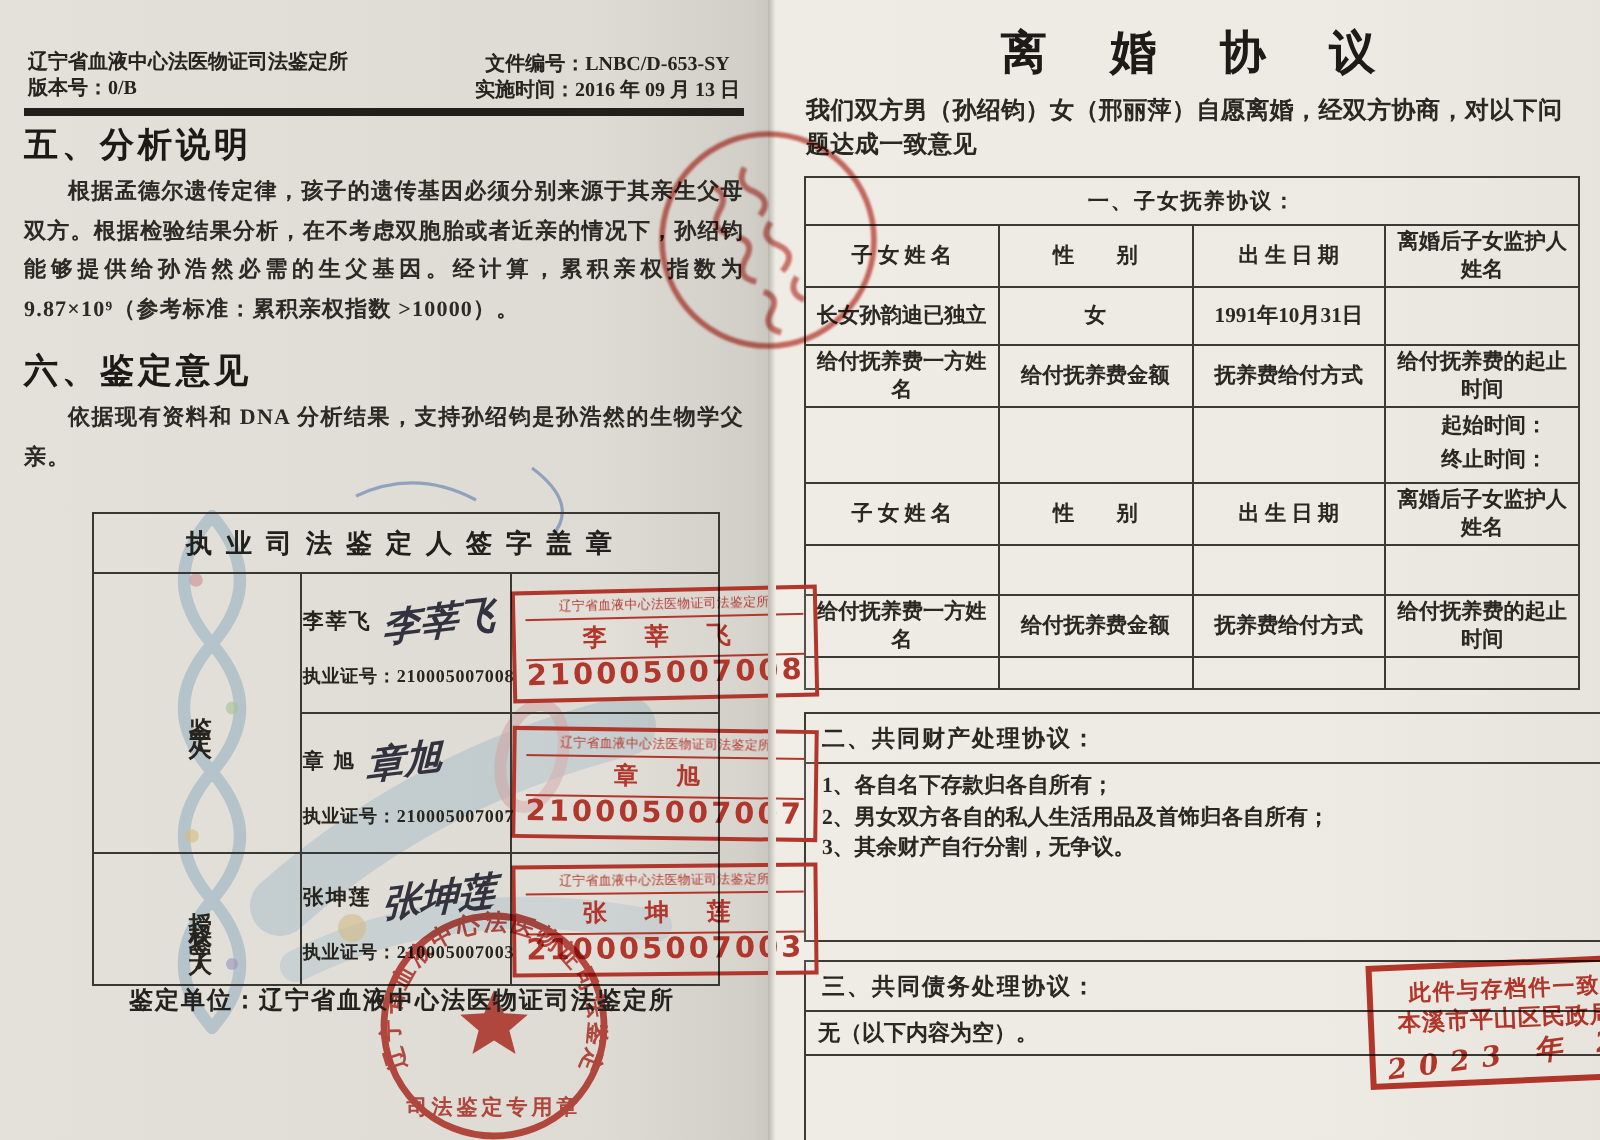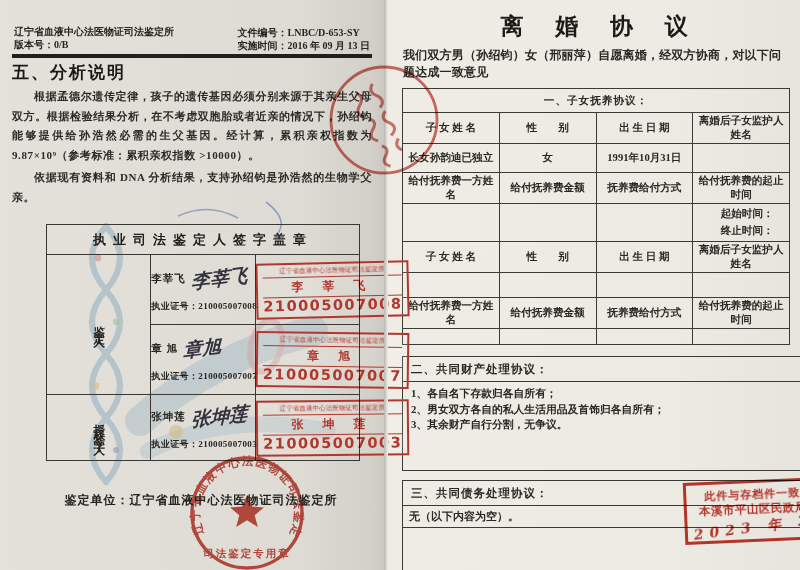--- a/index.html
+++ b/index.html
@@ -16,7 +16,7 @@
   }
   .lp-header { display:flex; justify-content:space-between; align-items:flex-start; padding:0 2px 0 2px; }
   .lp-h-left  { font-size:10px; font-weight:bold; line-height:1.25; }
-  .lp-h-right { font-size:10px; font-weight:bold; line-height:1.3; text-align:left; }
+  .lp-h-right { font-size:10px; font-weight:bold; line-height:1.3; text-align:center; }
   .lp-rule { height:4px; background:#211f1c; margin-top:2px; }
 
   .lp-sec-heading { font-size:17px; font-weight:bold; letter-spacing:2px; margin-top:3px; color:#1c1a17; }

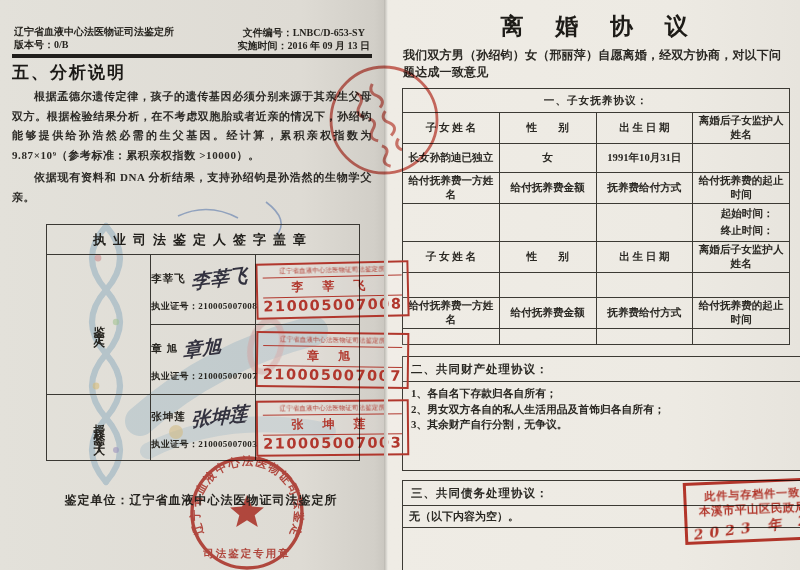--- a/index.html
+++ b/index.html
@@ -122,6 +122,7 @@
     <div class="lp-sec-heading">五、分析说明</div>
     <div class="lp-body">根据孟德尔遗传定律，孩子的遗传基因必须分别来源于其亲生父母双方。根据检验结果分析，在不考虑双胞胎或者近亲的情况下，孙绍钧能够提供给孙浩然必需的生父基因。经计算，累积亲权指数为 9.87×10⁹（参考标准：累积亲权指数 &gt;10000）。</div>
 
+    <div class="lp-sec-heading lp-sec6">六、鉴定意见</div>
     <div class="lp-body">依据现有资料和 DNA 分析结果，支持孙绍钧是孙浩然的生物学父亲。</div>
 
     <div class="sig-wrap">

